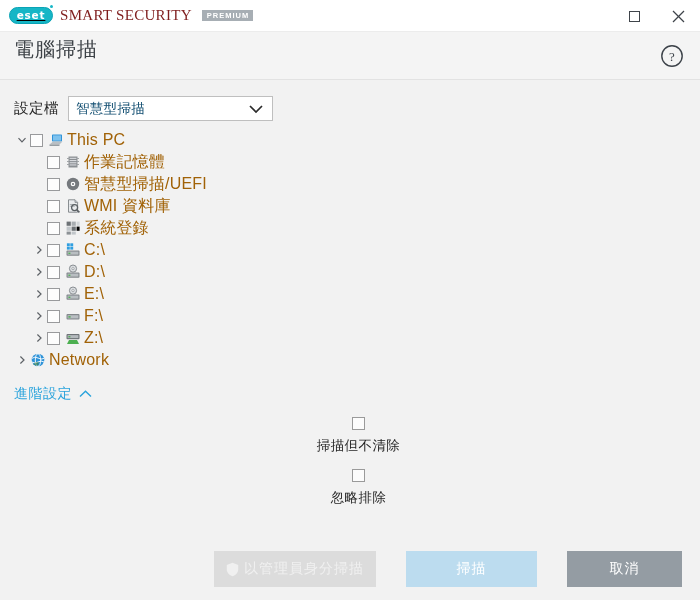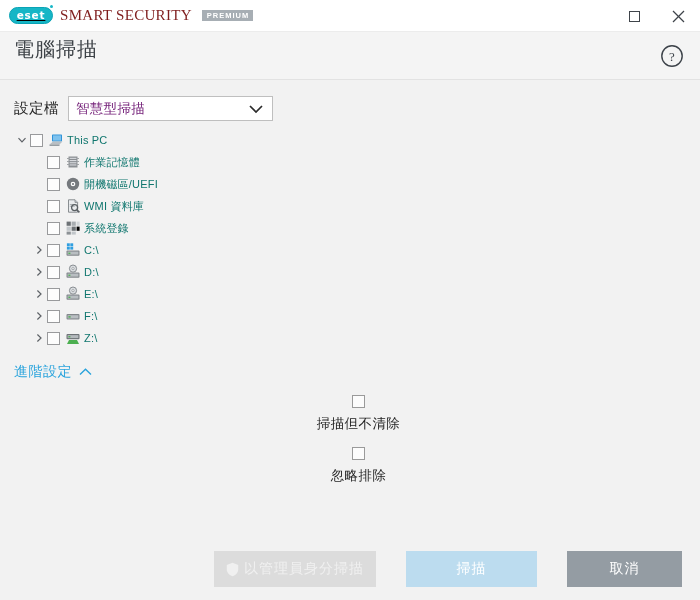--- a/index.html
+++ b/index.html
@@ -134,7 +134,7 @@
   }
   .profile-select .val {
     font-size: 13.5px;
-    color: #701a75;
+    color: #0c4a6e;
     letter-spacing: 0.3px;
   }
   .chev-down-sel {

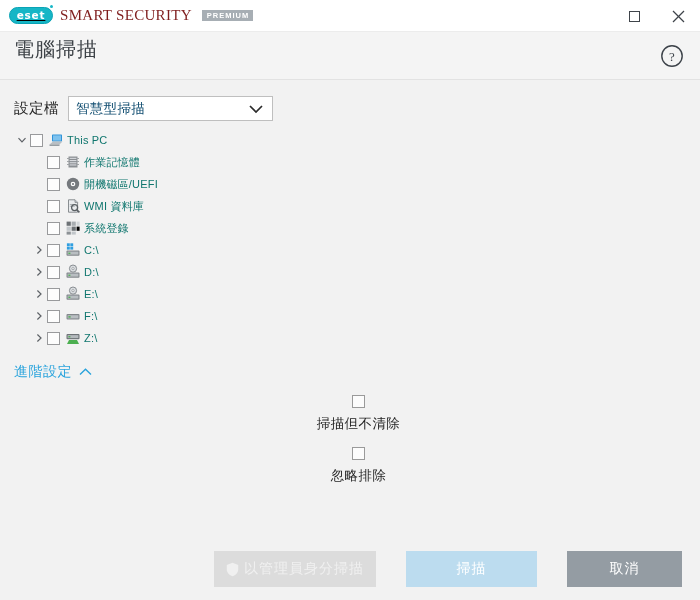--- a/index.html
+++ b/index.html
@@ -174,8 +174,8 @@
     display: flex; align-items: center; justify-content: center;
   }
   .tlabel {
-    font-size: 11px;
-    color: #0f766e;
+    font-size: 16px;
+    color: #a16207;
     letter-spacing: 0.2px;
     white-space: nowrap;
     text-align: center;

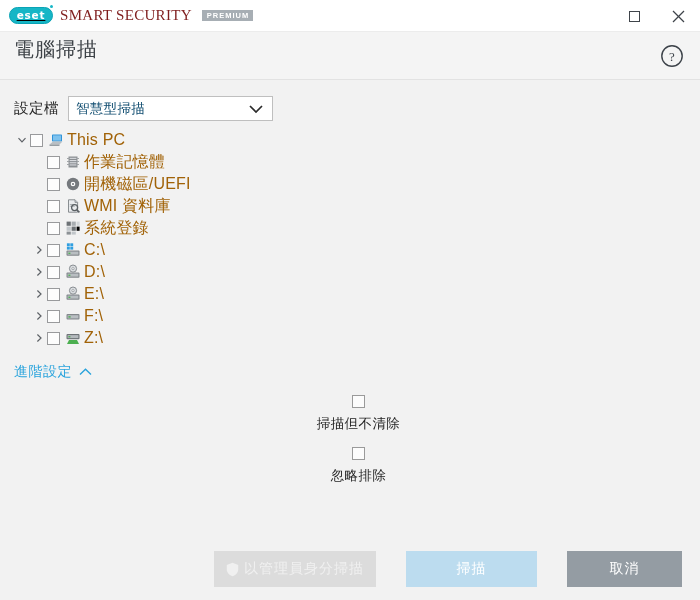--- a/index.html
+++ b/index.html
@@ -366,7 +366,7 @@
             <circle cx="8" cy="8" r="1.1" fill="#75797d"></circle>
           </svg>
         </div>
-        <div class="tlabel">開機磁區/UEFI</div>
+        <div class="tlabel">智慧型掃描/UEFI</div>
       </div>
       <div class="tree-row indent-2">
         <div class="expander blank"></div>

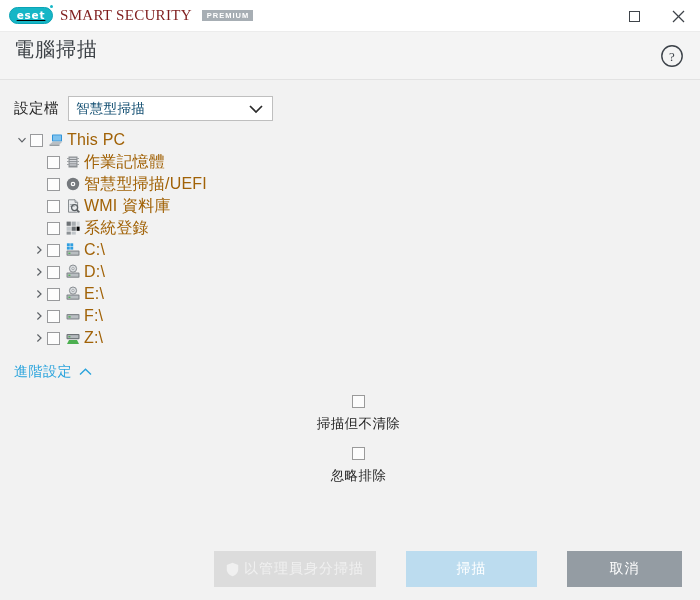--- a/index.html
+++ b/index.html
@@ -489,6 +489,23 @@
         </div>
         <div class="tlabel">Z:\</div>
       </div>
+      <div class="tree-row indent-1">
+        <div class="expander">
+          <svg width="10" height="10" viewBox="0 0 10 10">
+            <polyline points="3.4,1.5 7,5 3.4,8.5" fill="none" stroke="#5d6166" stroke-width="1.2"></polyline>
+          </svg>
+        </div>
+        <div class="ticon">
+          <svg width="16" height="16" viewBox="0 0 16 16">
+            <circle cx="8" cy="8" r="6.3" fill="#2f93d8"></circle>
+            <path d="M1.9 6.4 Q5 4 8 6 Q11 8 14.1 6.4" fill="none" stroke="#ffffff" stroke-width="0.9"></path>
+            <path d="M1.9 10 Q5 12 8 10 Q11 8 14.1 10" fill="none" stroke="#ffffff" stroke-width="0.9"></path>
+            <ellipse cx="8" cy="8" rx="2.7" ry="6.3" fill="none" stroke="#ffffff" stroke-width="0.9"></ellipse>
+            <path d="M3 12.6 Q5.5 9 9 10.5 L8 14" fill="#3a7b33" opacity="0.55"></path>
+          </svg>
+        </div>
+        <div class="tlabel">Network</div>
+      </div>
     </div>
 
 

